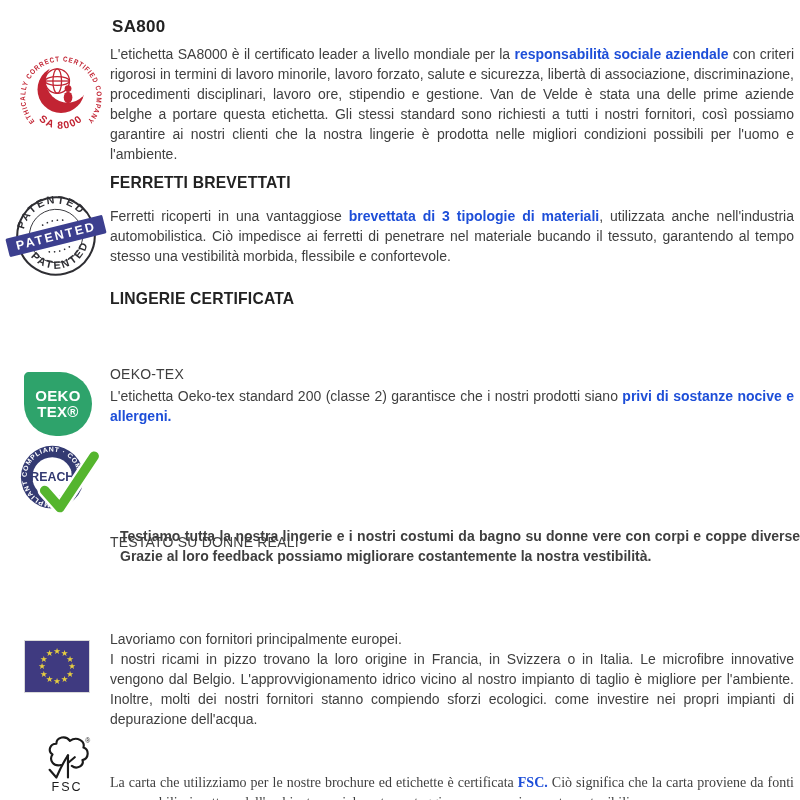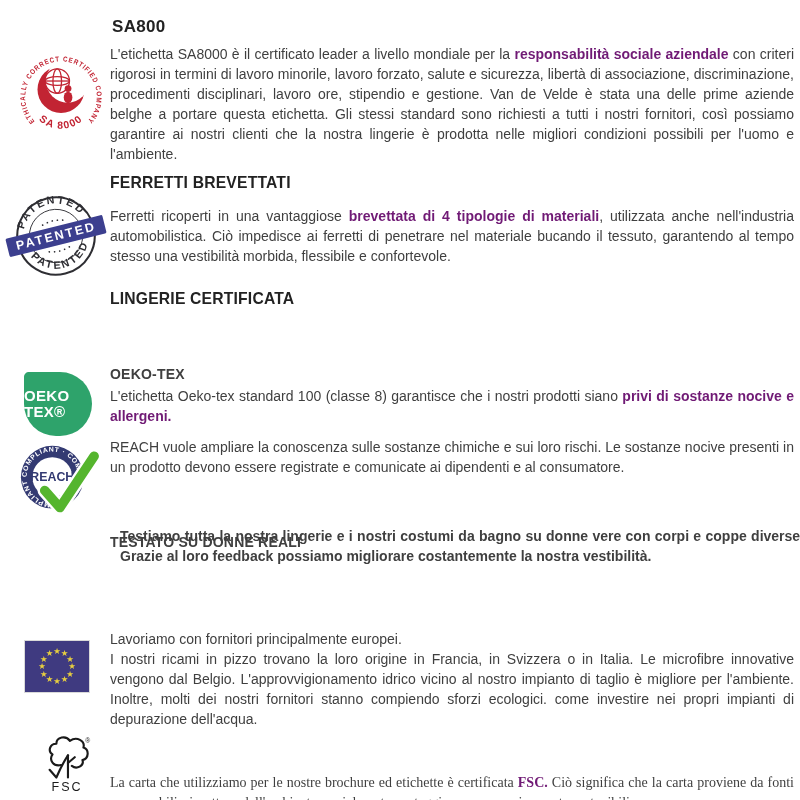--- a/index.html
+++ b/index.html
@@ -12,7 +12,7 @@
   .h2{font-size:16.5px;font-weight:700;color:#222222;letter-spacing:.2px;transform:scaleX(.95);transform-origin:left center;white-space:nowrap;}
   .h3{font-size:14px;font-weight:700;color:#3f3f3f;letter-spacing:.2px;}
   .para{font-size:14px;line-height:20px;color:#3f3f3f;text-align:justify;width:684px;}
-  .para .b{font-weight:700;color:#701a75;}
+  .para .b{font-weight:700;color:#1d4ed8;}
   svg text{font-family:"Liberation Sans","DejaVu Sans",sans-serif;}
   .oeko-badge{
     width:68px;height:64px;border-radius:5px 34px 34px 34px;

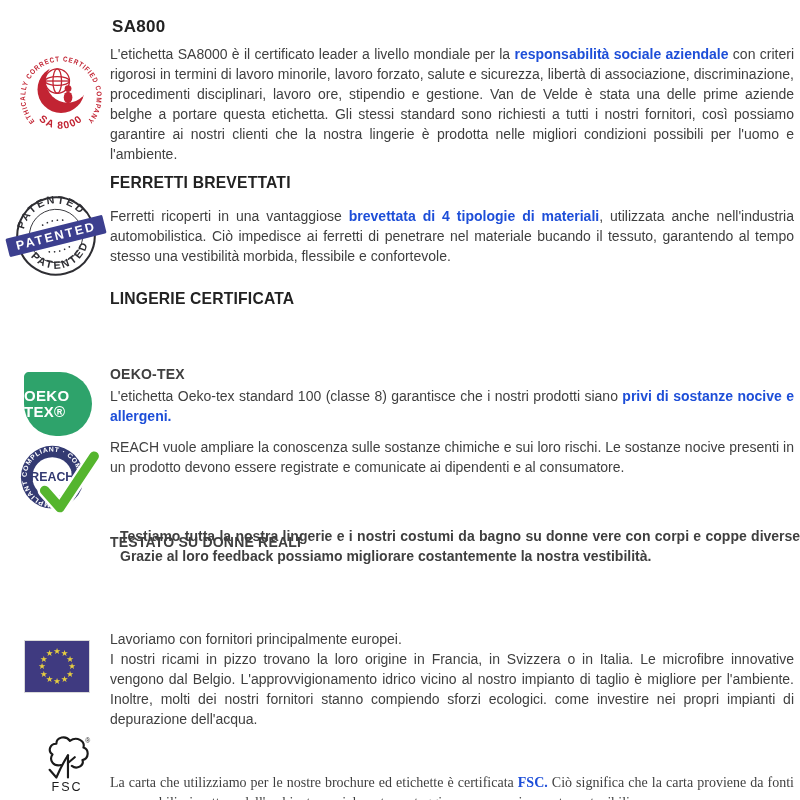--- a/index.html
+++ b/index.html
@@ -92,7 +92,7 @@
     </g>
   </svg>
 
-  <div class="abs para" style="left:110px;top:206px;"><span>Ferretti ricoperti in una vantaggiose </span><span class="b">brevettata di 4 tipologie di materiali</span><span>, utilizzata anche nell'industria automobilistica. Ciò impedisce ai ferretti di penetrare nel materiale bucando il tessuto, garantendo al tempo stesso una vestibilità morbida, flessibile e confortevole.</span></div>
+  <div class="abs para" style="left:110px;top:206px;"><span>Ferretti ricoperti in una vantaggiose </span><span class="b">brevettata di 3 tipologie di materiali</span><span>, utilizzata anche nell'industria automobilistica. Ciò impedisce ai ferretti di penetrare nel materiale bucando il tessuto, garantendo al tempo stesso una vestibilità morbida, flessibile e confortevole.</span></div>
 
   <div class="abs h2" style="left:110px;top:289px;">LINGERIE CERTIFICATA</div>
 

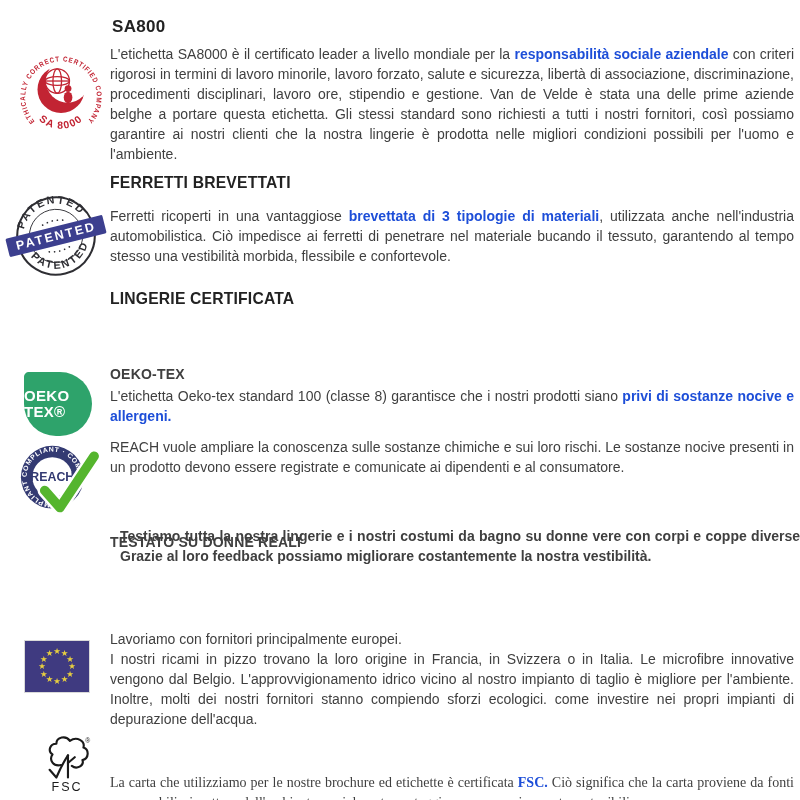--- a/index.html
+++ b/index.html
@@ -10,7 +10,7 @@
   .abs{position:absolute;}
   .h1{font-size:17px;font-weight:600;color:#222222;letter-spacing:.3px;}
   .h2{font-size:16.5px;font-weight:700;color:#222222;letter-spacing:.2px;transform:scaleX(.95);transform-origin:left center;white-space:nowrap;}
-  .h3{font-size:14px;font-weight:700;color:#3f3f3f;letter-spacing:.2px;}
+  .h3{font-size:14px;font-weight:400;color:#3f3f3f;letter-spacing:.2px;}
   .para{font-size:14px;line-height:20px;color:#3f3f3f;text-align:justify;width:684px;}
   .para .b{font-weight:700;color:#1d4ed8;}
   svg text{font-family:"Liberation Sans","DejaVu Sans",sans-serif;}

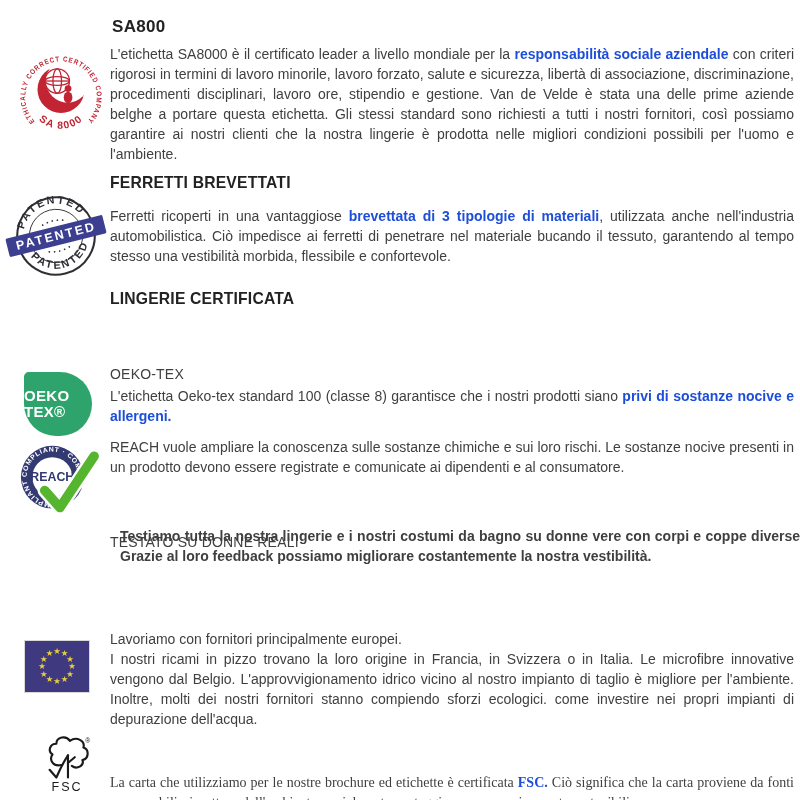--- a/index.html
+++ b/index.html
@@ -16,7 +16,7 @@
   svg text{font-family:"Liberation Sans","DejaVu Sans",sans-serif;}
   .oeko-badge{
     width:68px;height:64px;border-radius:5px 34px 34px 34px;
-    display:flex;flex-direction:column;align-items:flex-start;justify-content:center;
+    display:flex;flex-direction:column;align-items:center;justify-content:center;
     color:#ffffff;font-weight:700;font-size:15px;line-height:16px;letter-spacing:.3px;
   }
   .eu-flag{width:66px;height:53px;border:1px solid #d9d9d9;box-sizing:border-box;}

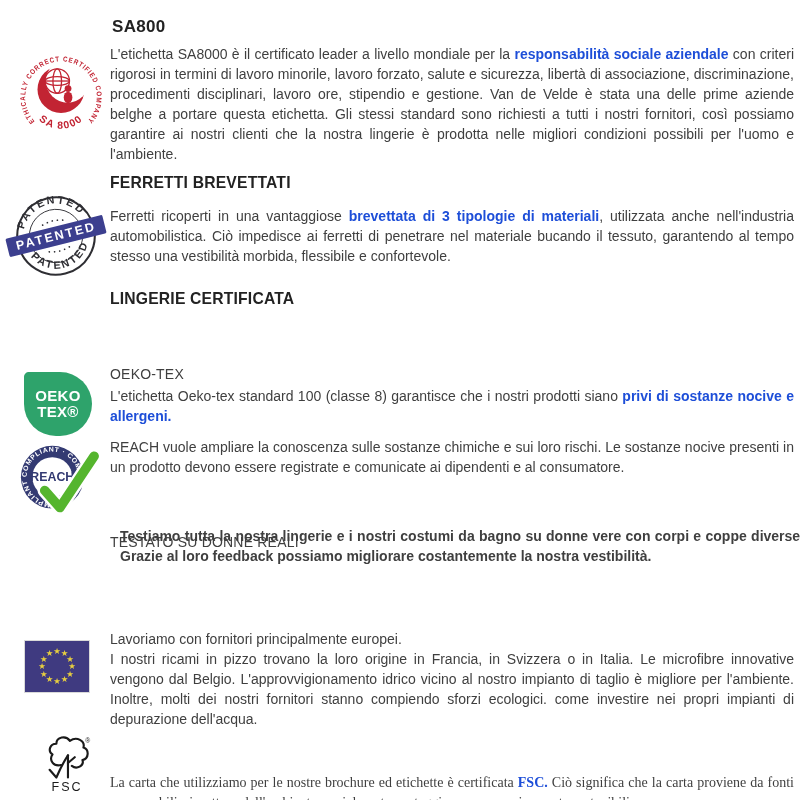--- a/index.html
+++ b/index.html
@@ -104,7 +104,7 @@
     <span>TEX®</span>
   </div>
 
-  <div class="abs para" style="left:110px;top:386px;"><span>L'etichetta Oeko-tex standard 100 (classe 8) garantisce che i nostri prodotti siano </span><span class="b">privi di sostanze nocive e allergeni.</span></div>
+  <div class="abs para" style="left:110px;top:386px;"><span>L'etichetta Oeko-tex standard 200 (classe 2) garantisce che i nostri prodotti siano </span><span class="b">privi di sostanze nocive e allergeni.</span></div>
 
   <svg class="abs" style="left:10px;top:441px;" width="96" height="78" viewBox="0 0 100 82">
     <defs>

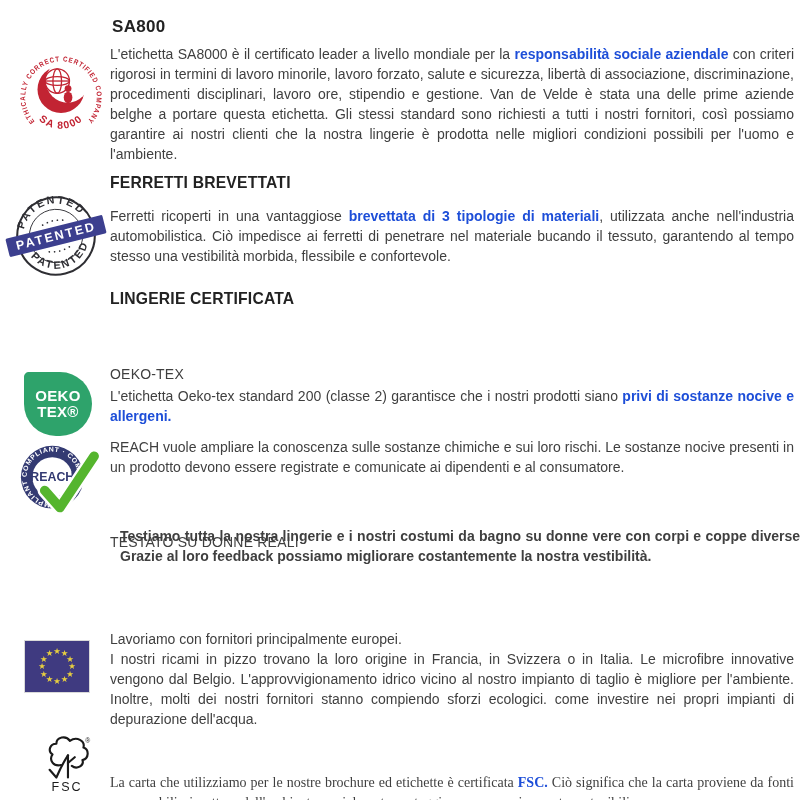--- a/index.html
+++ b/index.html
@@ -120,7 +120,6 @@
     <path d="M 36 52 L 52 70 L 88 16" fill="none" stroke="#55b52e" stroke-width="10" stroke-linecap="round" stroke-linejoin="round"></path>
   </svg>
 
-  <div class="abs para" style="left:110px;top:437px;"><span>REACH vuole ampliare la conoscenza sulle sostanze chimiche e sui loro rischi. Le sostanze nocive presenti in un prodotto devono essere registrate e comunicate ai dipendenti e al consumatore.</span></div>
 
   <div class="abs h3" style="left:110px;top:512px;margin-top:22px;">TESTATO SU DONNE REALI</div>
 

